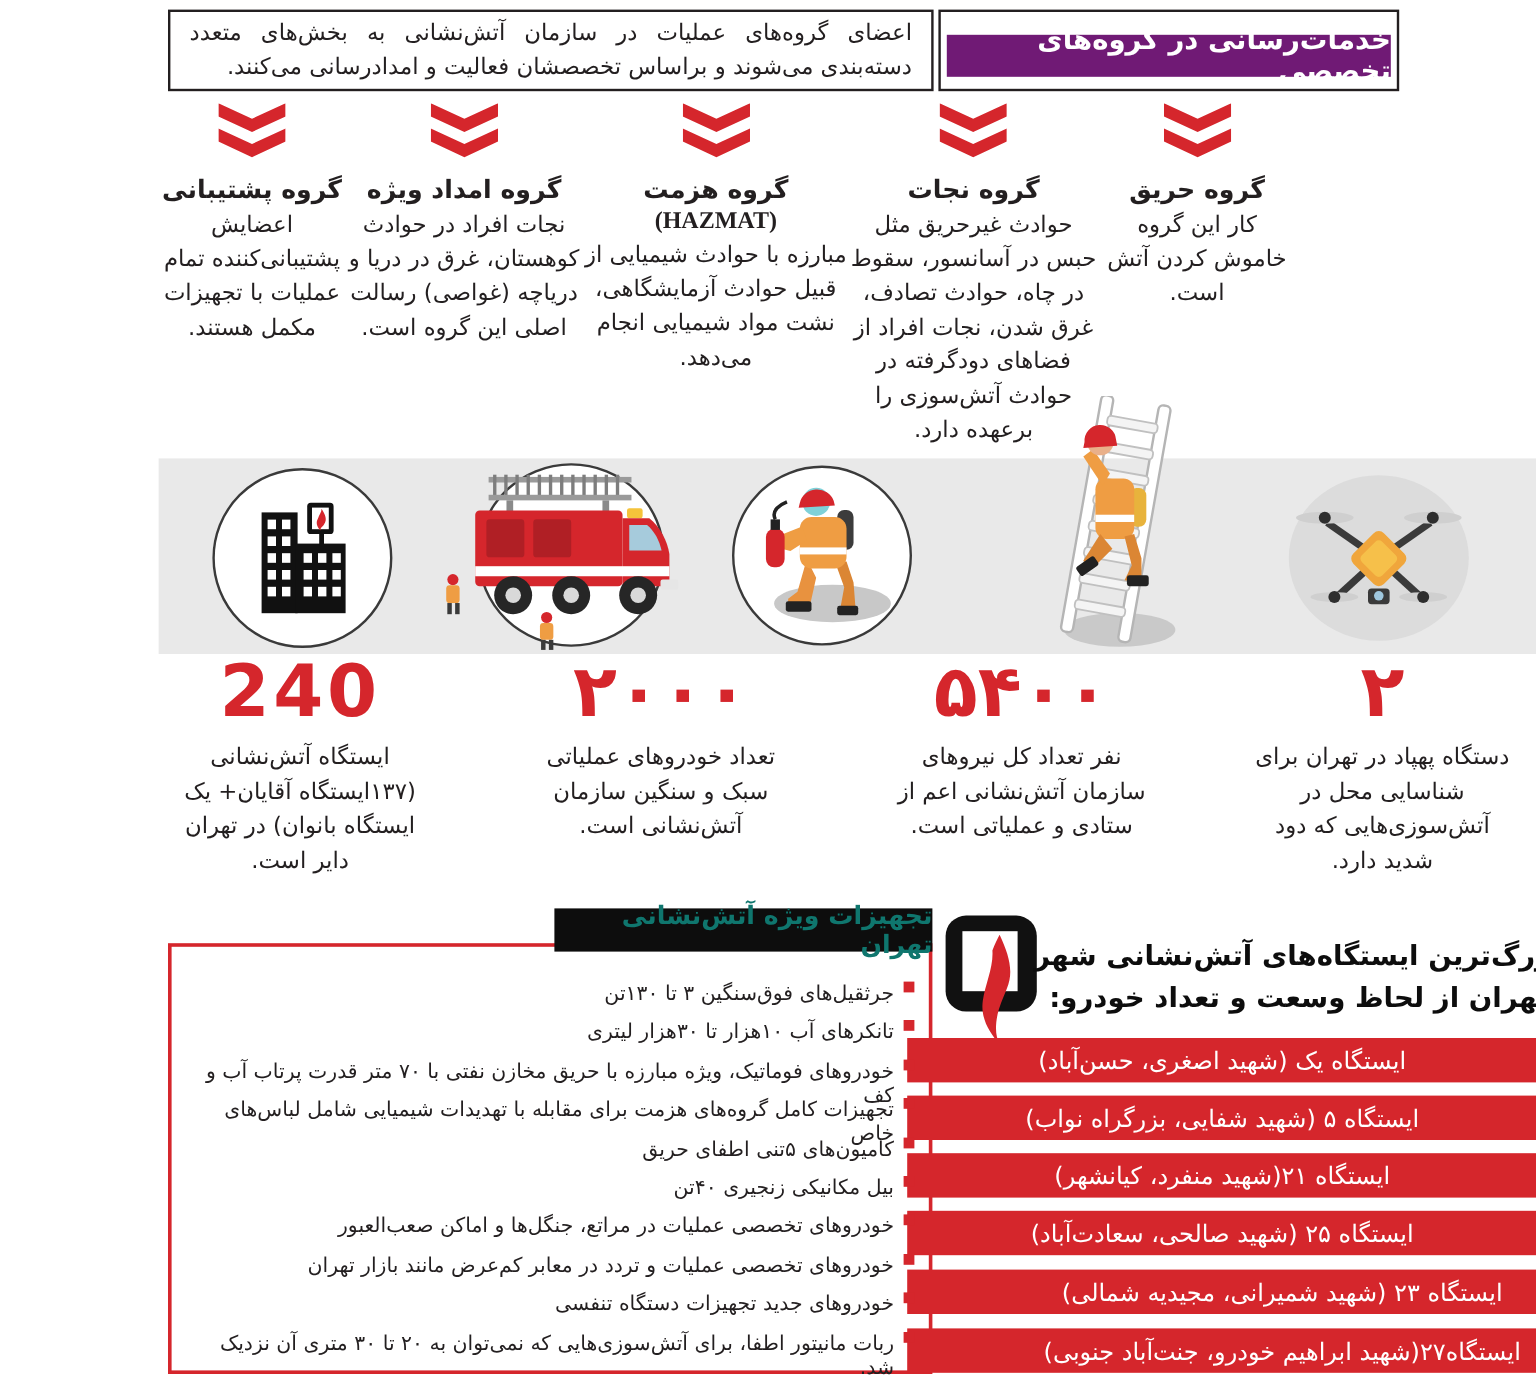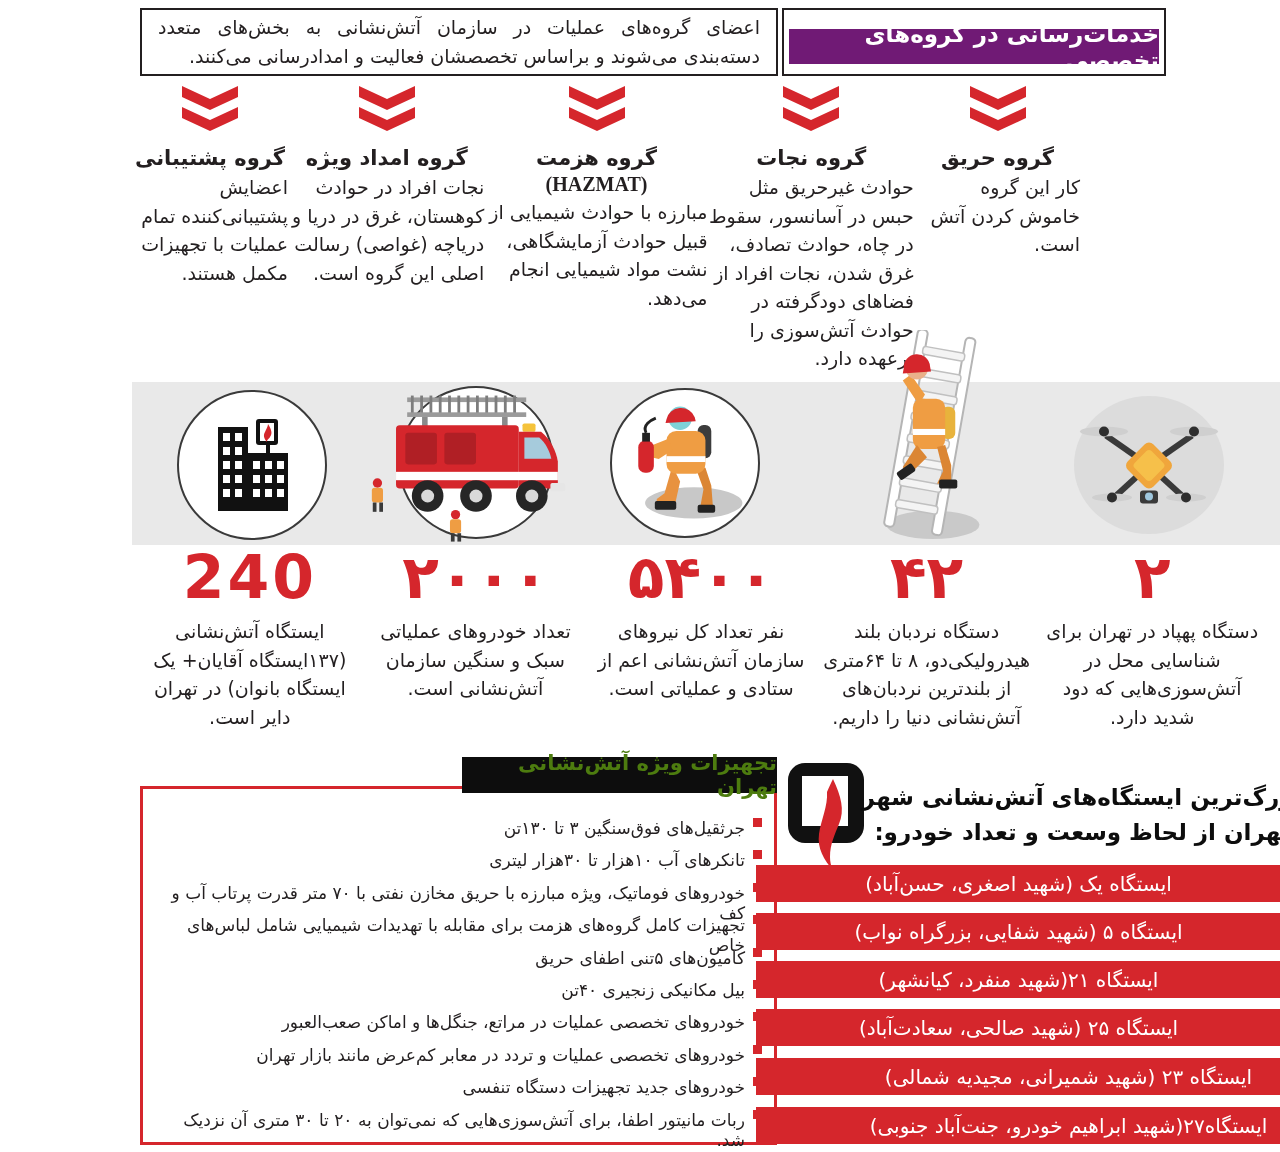--- a/index.html
+++ b/index.html
@@ -28,7 +28,7 @@
     position:absolute;top:86px;left:0;width:948px;
     display:flex;justify-content:space-between;align-items:flex-start;
   }
-  .group{display:flex;flex-direction:column;align-items:center;}
+  .group{display:flex;flex-direction:column;align-items:center;text-align:center;}
   .group.g1{width:165px}.group.g2{width:205px}.group.g3{width:222px}
   .group.g4{width:195px}.group.g5{width:156px}
   .chev{margin-bottom:10px;}

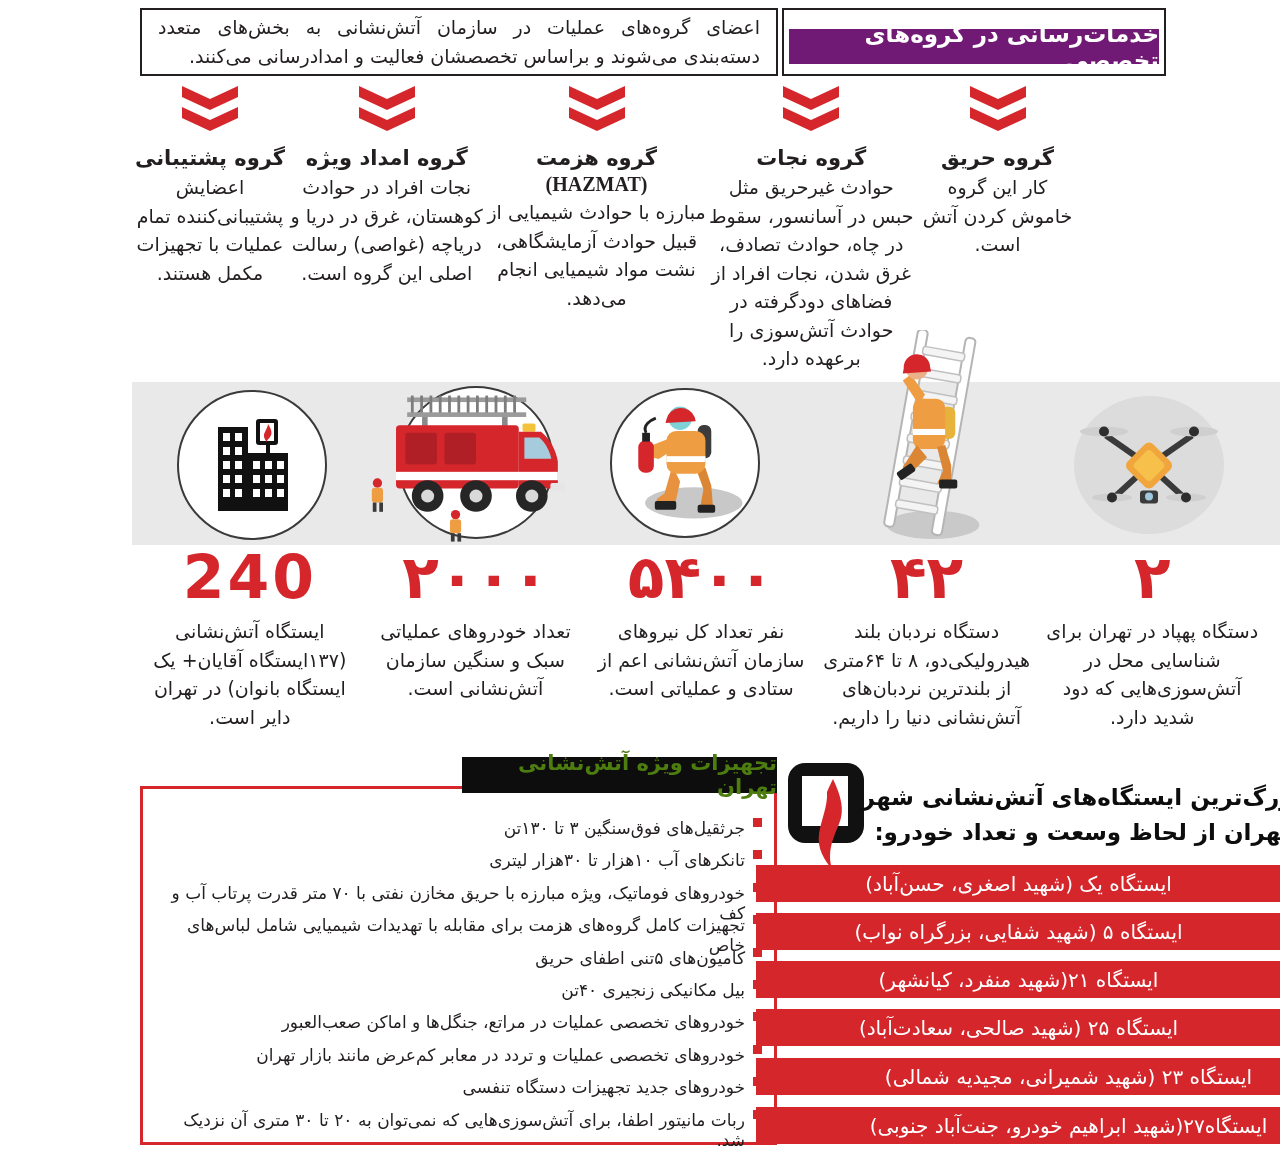--- a/index.html
+++ b/index.html
@@ -313,10 +313,6 @@
       <div class="stat-desc">دستگاه پهپاد در تهران برای شناسایی محل در آتش‌سوزی‌هایی که دود شدید دارد.</div>
     </div>
     <div class="stat">
-      <div class="stat-value">۴۲</div>
-      <div class="stat-desc">دستگاه نردبان بلند هیدرولیکی‌دو، ۸ تا ۶۴متری از بلندترین نردبان‌های آتش‌نشانی دنیا را داریم.</div>
-    </div>
-    <div class="stat">
       <div class="stat-value">۵۴۰۰</div>
       <div class="stat-desc">نفر تعداد کل نیروهای سازمان آتش‌نشانی اعم از ستادی و عملیاتی است.</div>
     </div>

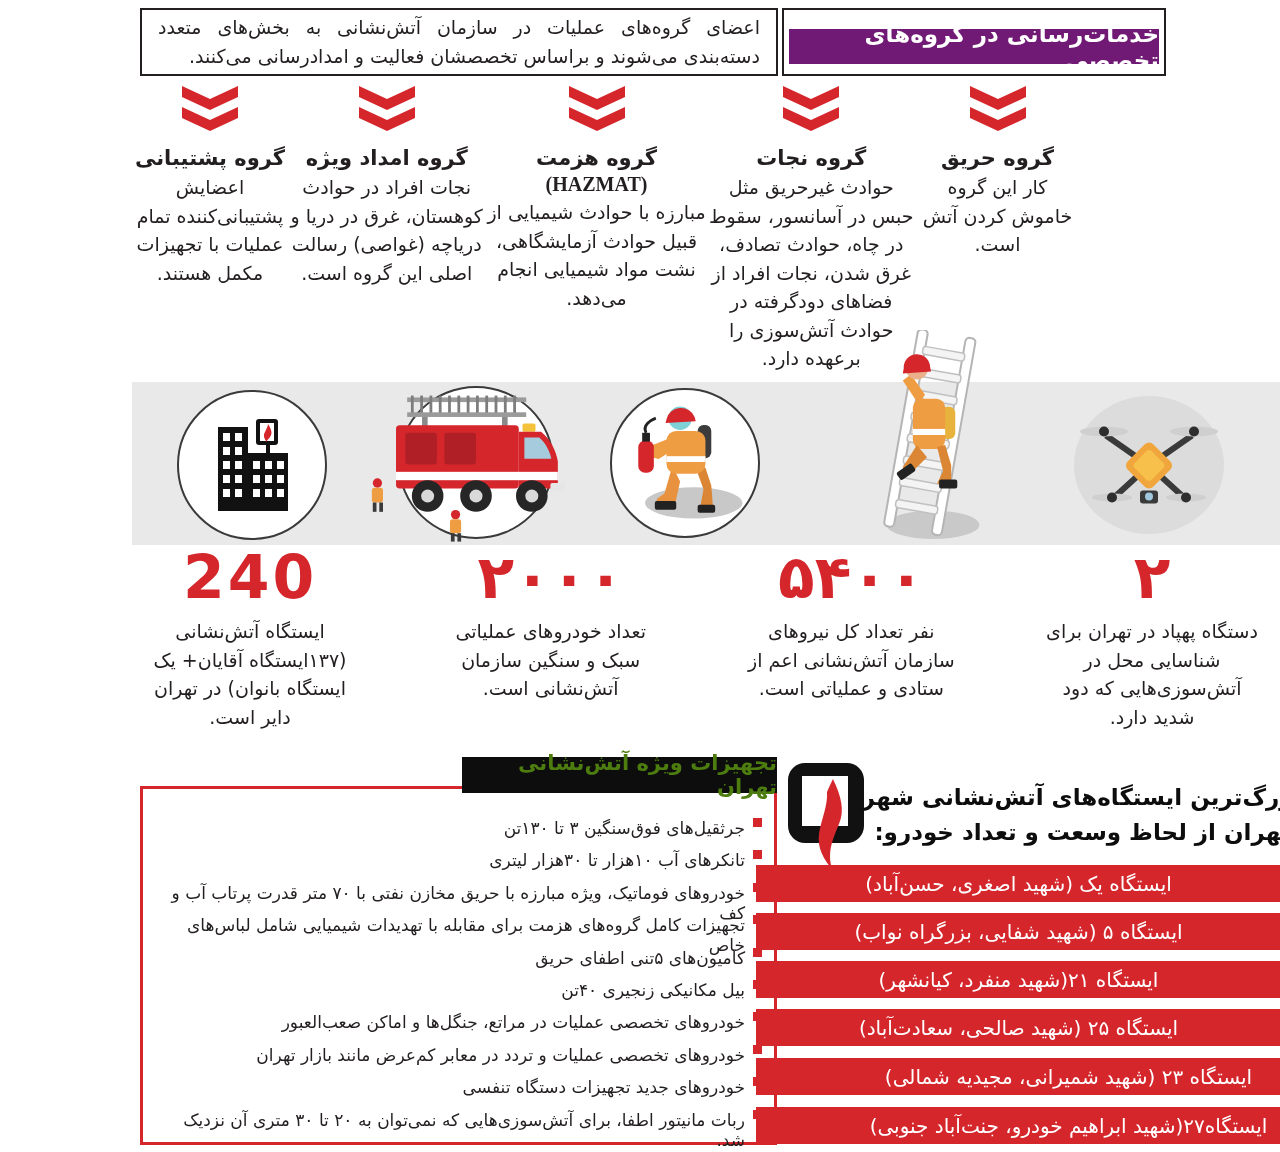--- a/index.html
+++ b/index.html
@@ -60,7 +60,7 @@
   }
   .equip-title{
     position:absolute;left:330px;top:757px;width:315px;height:36px;background:#0d0d0d;
-    color:#4d7c0f;font-weight:bold;font-size:21px;
+    color:#0f766e;font-weight:bold;font-size:21px;
     display:flex;align-items:center;justify-content:center;z-index:3;
   }
   .equip-list{position:absolute;left:22px;top:818px;width:608px;z-index:2;}

